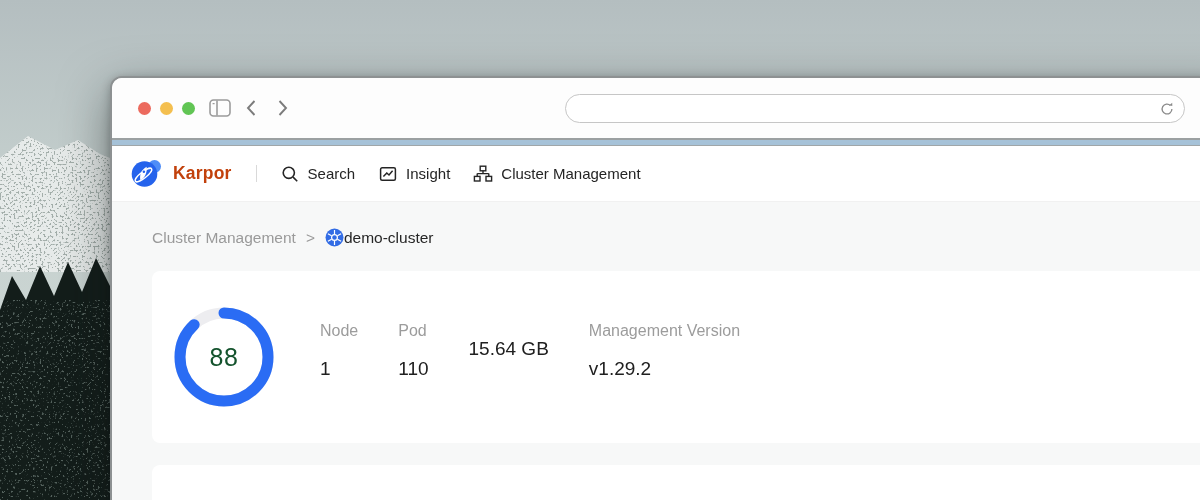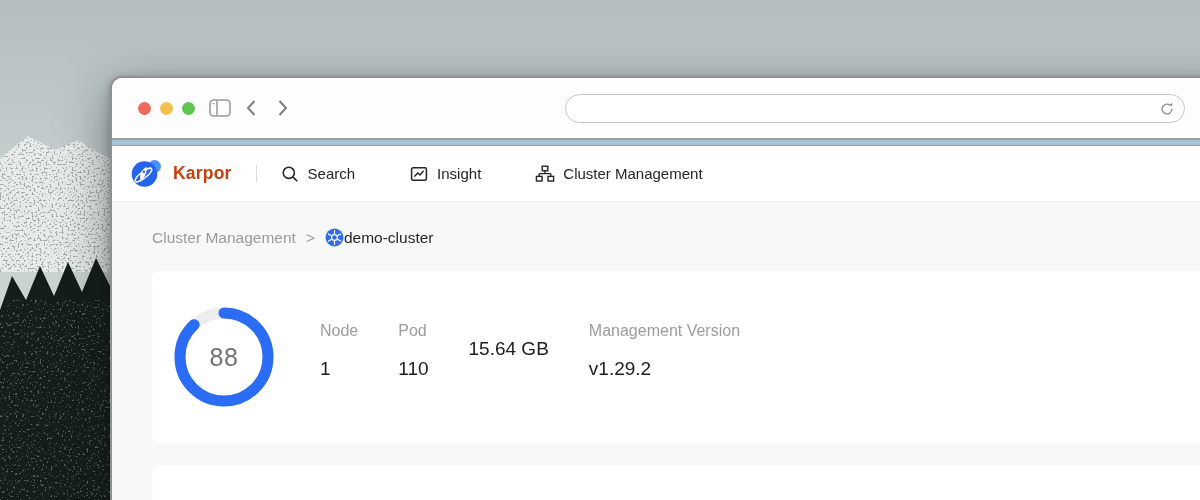--- a/index.html
+++ b/index.html
@@ -43,7 +43,7 @@
   .logo{width:32px;height:32px;flex:0 0 auto;cursor:pointer;}
   .brand{margin-left:11px;font-size:17.5px;font-weight:700;color:#c2410c;letter-spacing:.2px;}
   .nav-divider{width:1px;height:17px;background:#d9d9d9;margin:0 23px 0 24px;}
-  .nav-list{display:flex;align-items:center;gap:54px;}
+  .nav-list{display:flex;align-items:center;gap:23px;}
   .nav-item{display:flex;align-items:center;gap:8px;color:#252525;font-size:15px;font-weight:500;cursor:pointer;}
   .nav-item svg{display:block;}
 

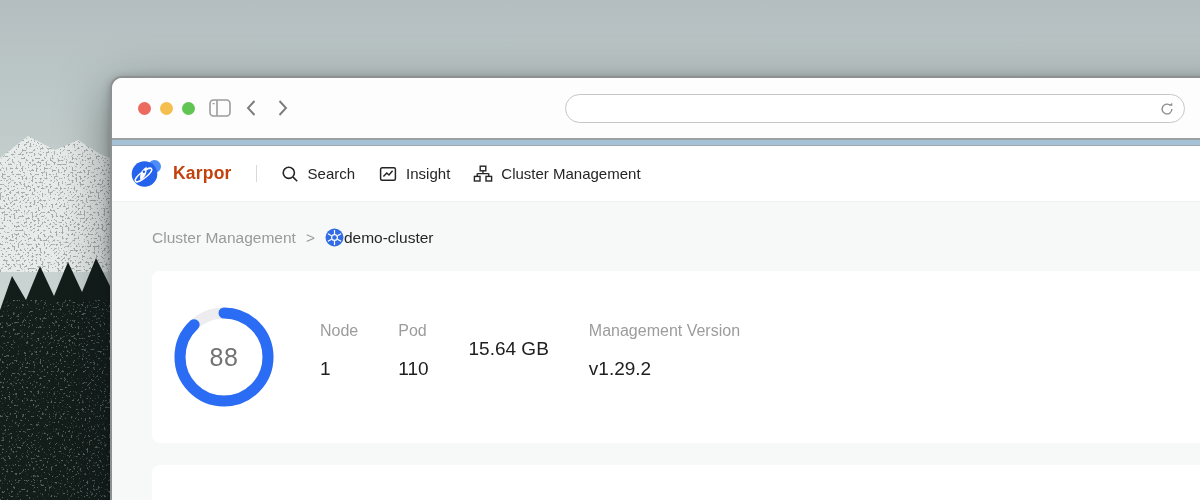--- a/index.html
+++ b/index.html
@@ -61,7 +61,7 @@
   .ring-wrap svg{display:block;}
   .score-label{
     position:absolute;inset:0;display:flex;align-items:center;justify-content:center;
-    font-size:25px;font-weight:500;color:#737373;letter-spacing:.5px;
+    font-size:25px;font-weight:500;color:#14532d;letter-spacing:.5px;
   }
   .stats{display:flex;gap:40px;margin-left:46px;padding-top:50px;}
   .stat-label{font-size:16px;color:var(--gray);line-height:20px;white-space:nowrap;}

